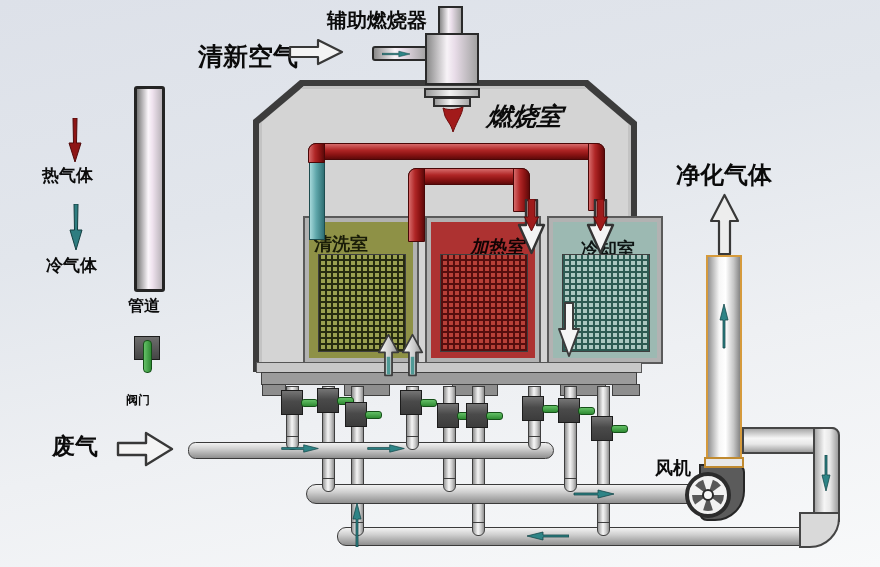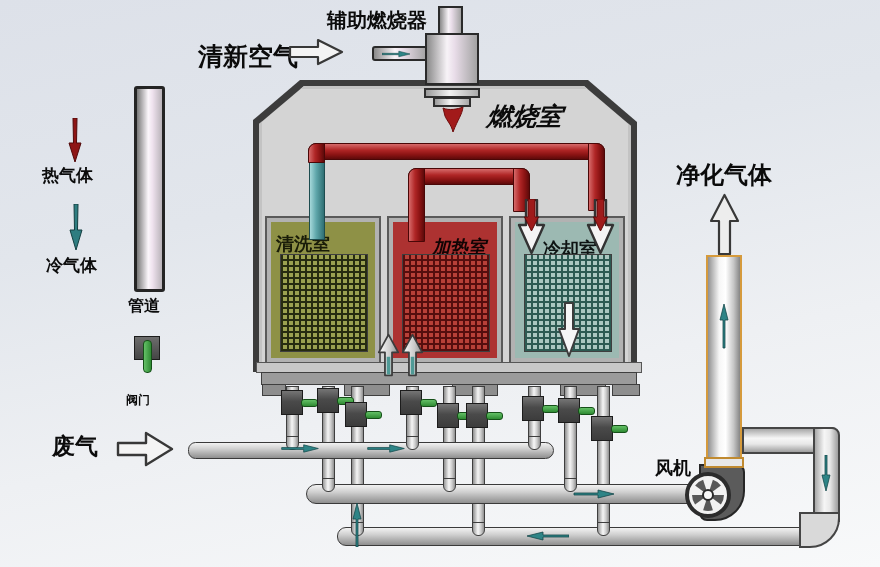--- a/index.html
+++ b/index.html
@@ -33,7 +33,7 @@
     background:linear-gradient(90deg,#d66a6a,#b02626 40%,#8c1414 70%,#5e0a0a);
     border:1px solid #4a0707;box-sizing:border-box;}
   .chamber{position:absolute;width:112px;height:144px;border:4px solid #b2b2b2;
-    box-shadow:0 0 0 2px #5a5a5a;box-sizing:border-box;z-index:2;}
+    box-shadow:0 0 0 2px #5a5a5a;box-sizing:border-box;z-index:2;margin-left:38px;}
   .media{position:absolute;left:9px;top:32px;width:86px;height:96px;border:1px solid #3f3f3f;}
   .chamber-label{position:absolute;font-weight:bold;font-size:18px;white-space:nowrap;}
   .metal{background:linear-gradient(90deg,#8a8a8a,#f7f3f7 40%,#e9dde9 55%,#a3a3a3);

